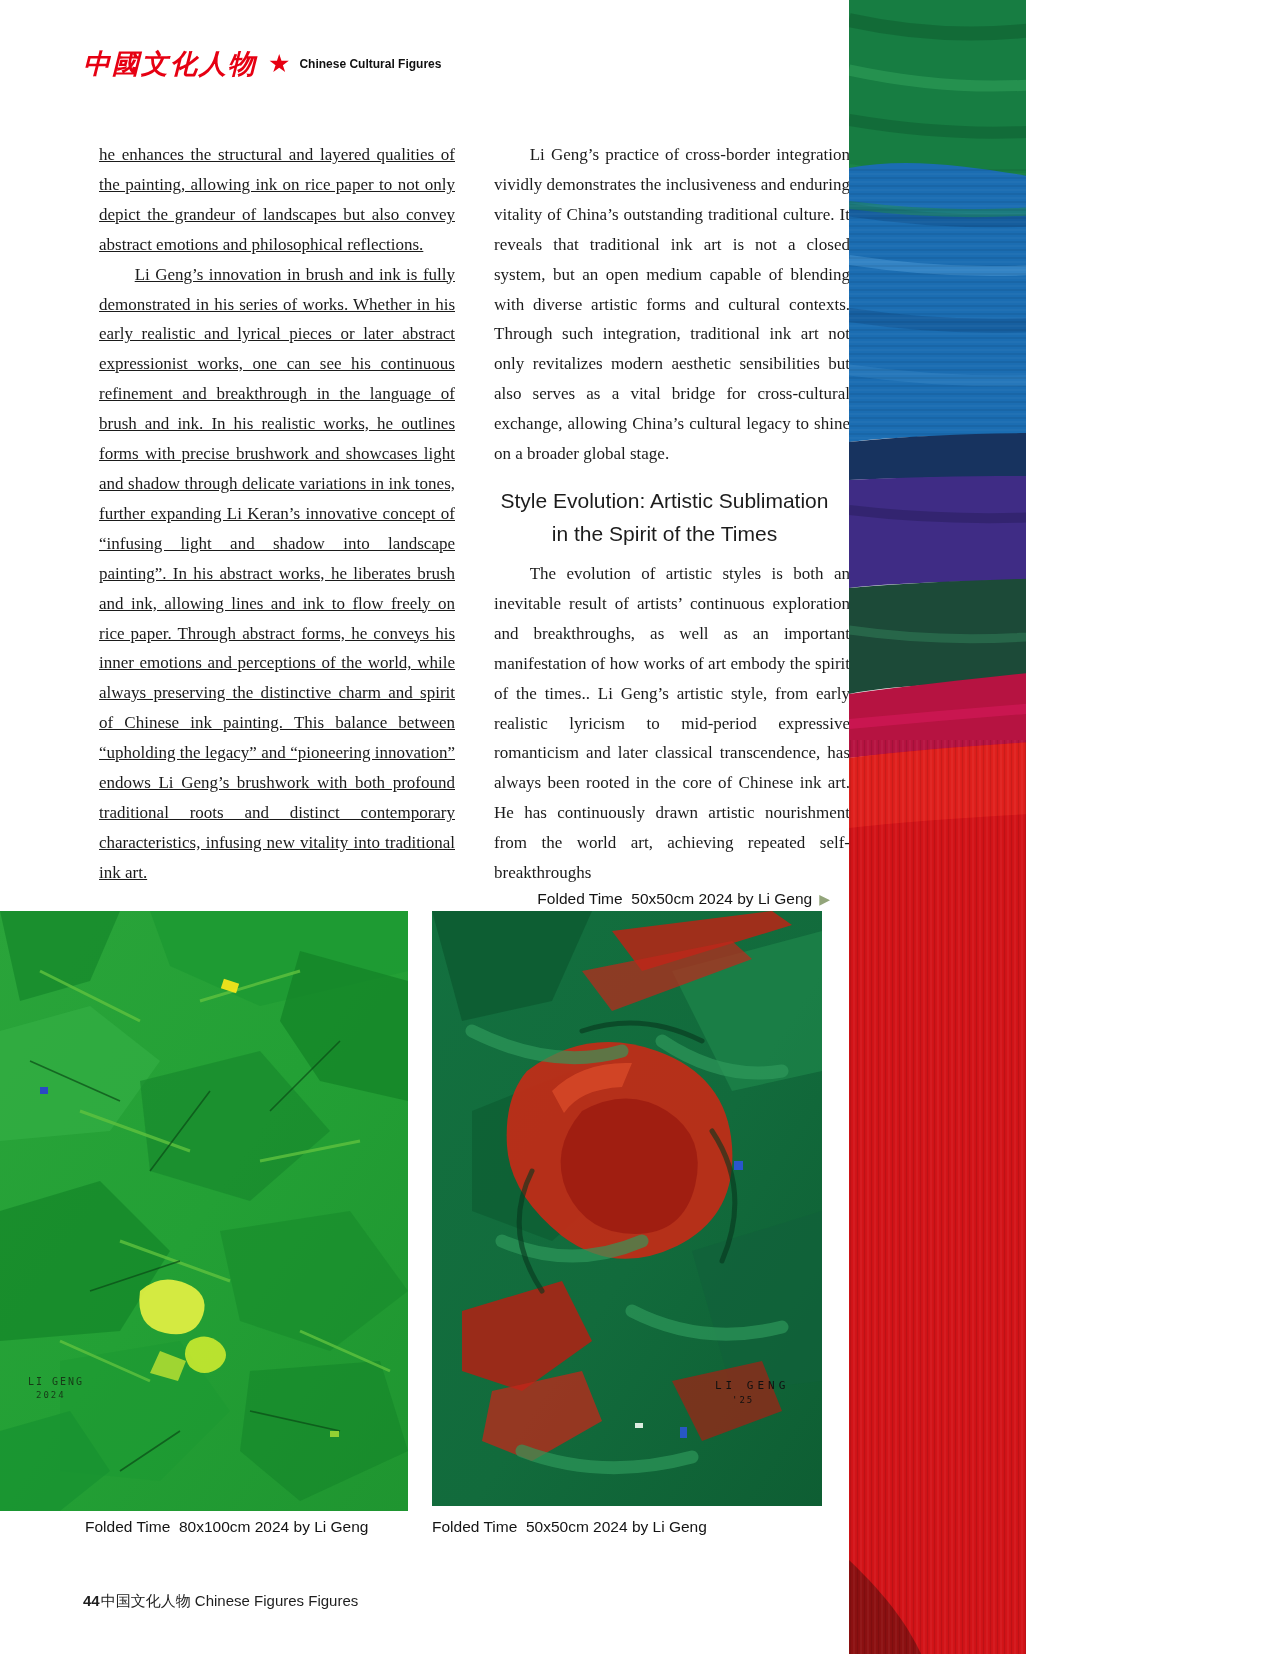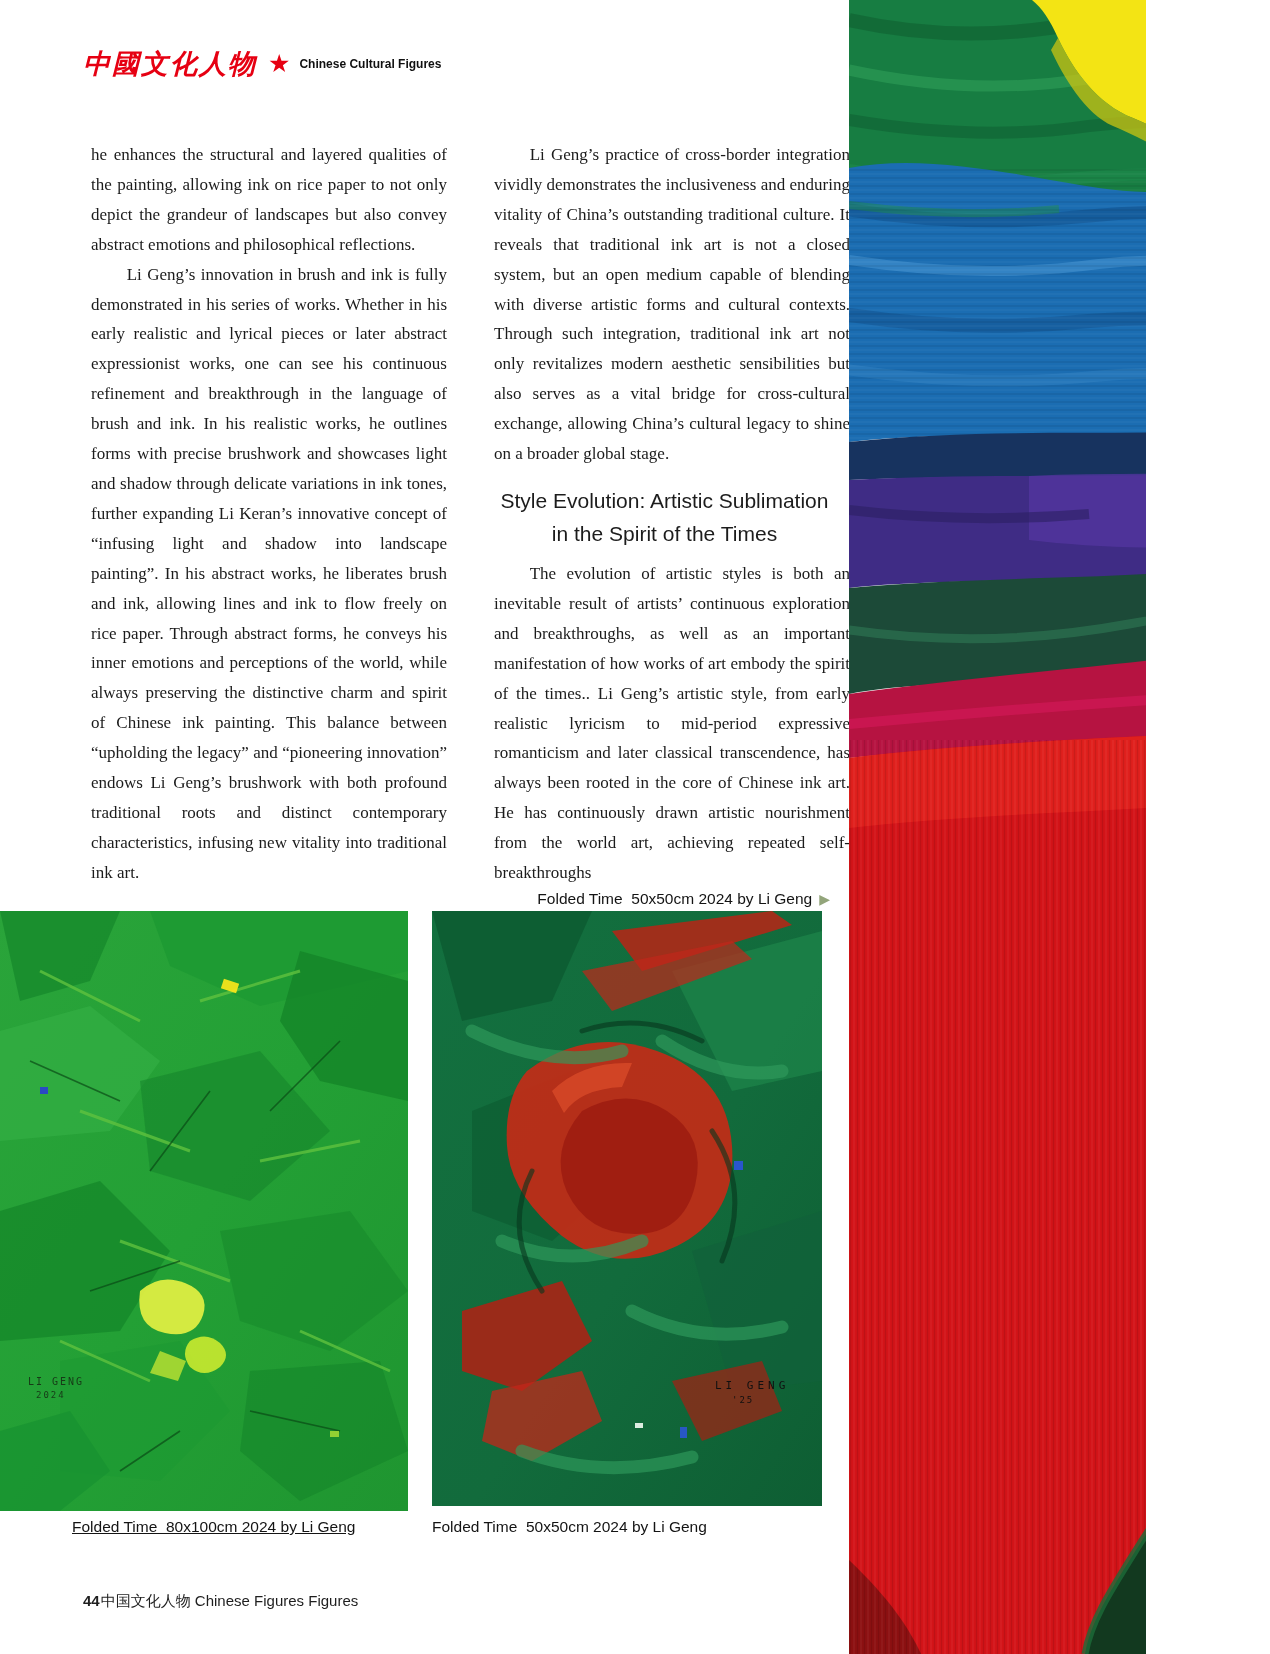--- a/index.html
+++ b/index.html
@@ -3,7 +3,7 @@
 <meta charset="utf-8">
 <style>
   html,body{margin:0;padding:0;background:#ffffff;}
-  .page{position:relative;width:1146px;height:1654px;background:#fff;overflow:hidden;
+  .page{position:relative;width:1026px;height:1654px;background:#fff;overflow:hidden;
         font-family:"Liberation Serif", serif;}
 
   

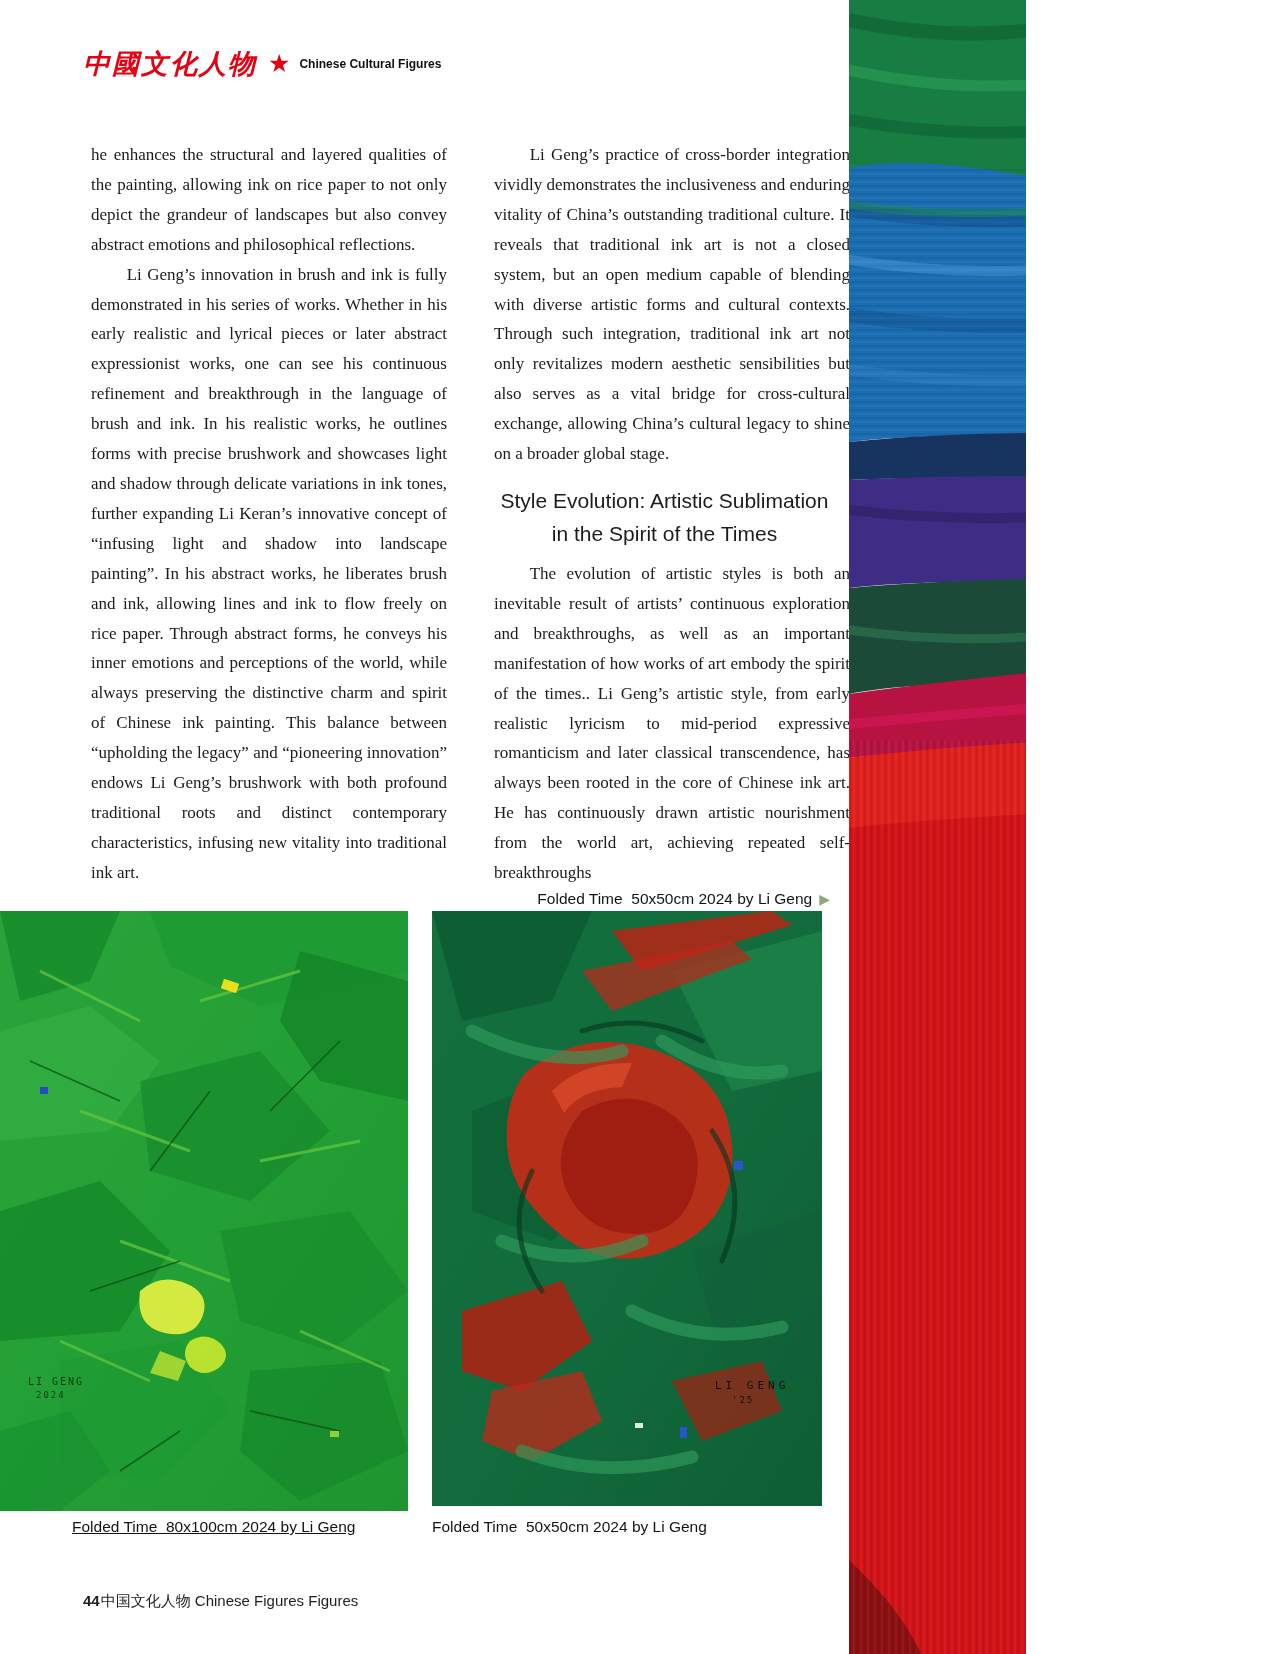--- a/index.html
+++ b/index.html
@@ -16,7 +16,7 @@
   
   .col{position:absolute;top:140px;width:356px;text-align:justify;
        font-size:17px;line-height:29.9px;color:#1b1b1b;}
-  .col-left{left:91px;}
+  .col-left{left:99px;text-decoration:underline;}
   .col-right{left:494px;}
   .col p{margin:0;}
   .col p.indent{text-indent:2.1em;}

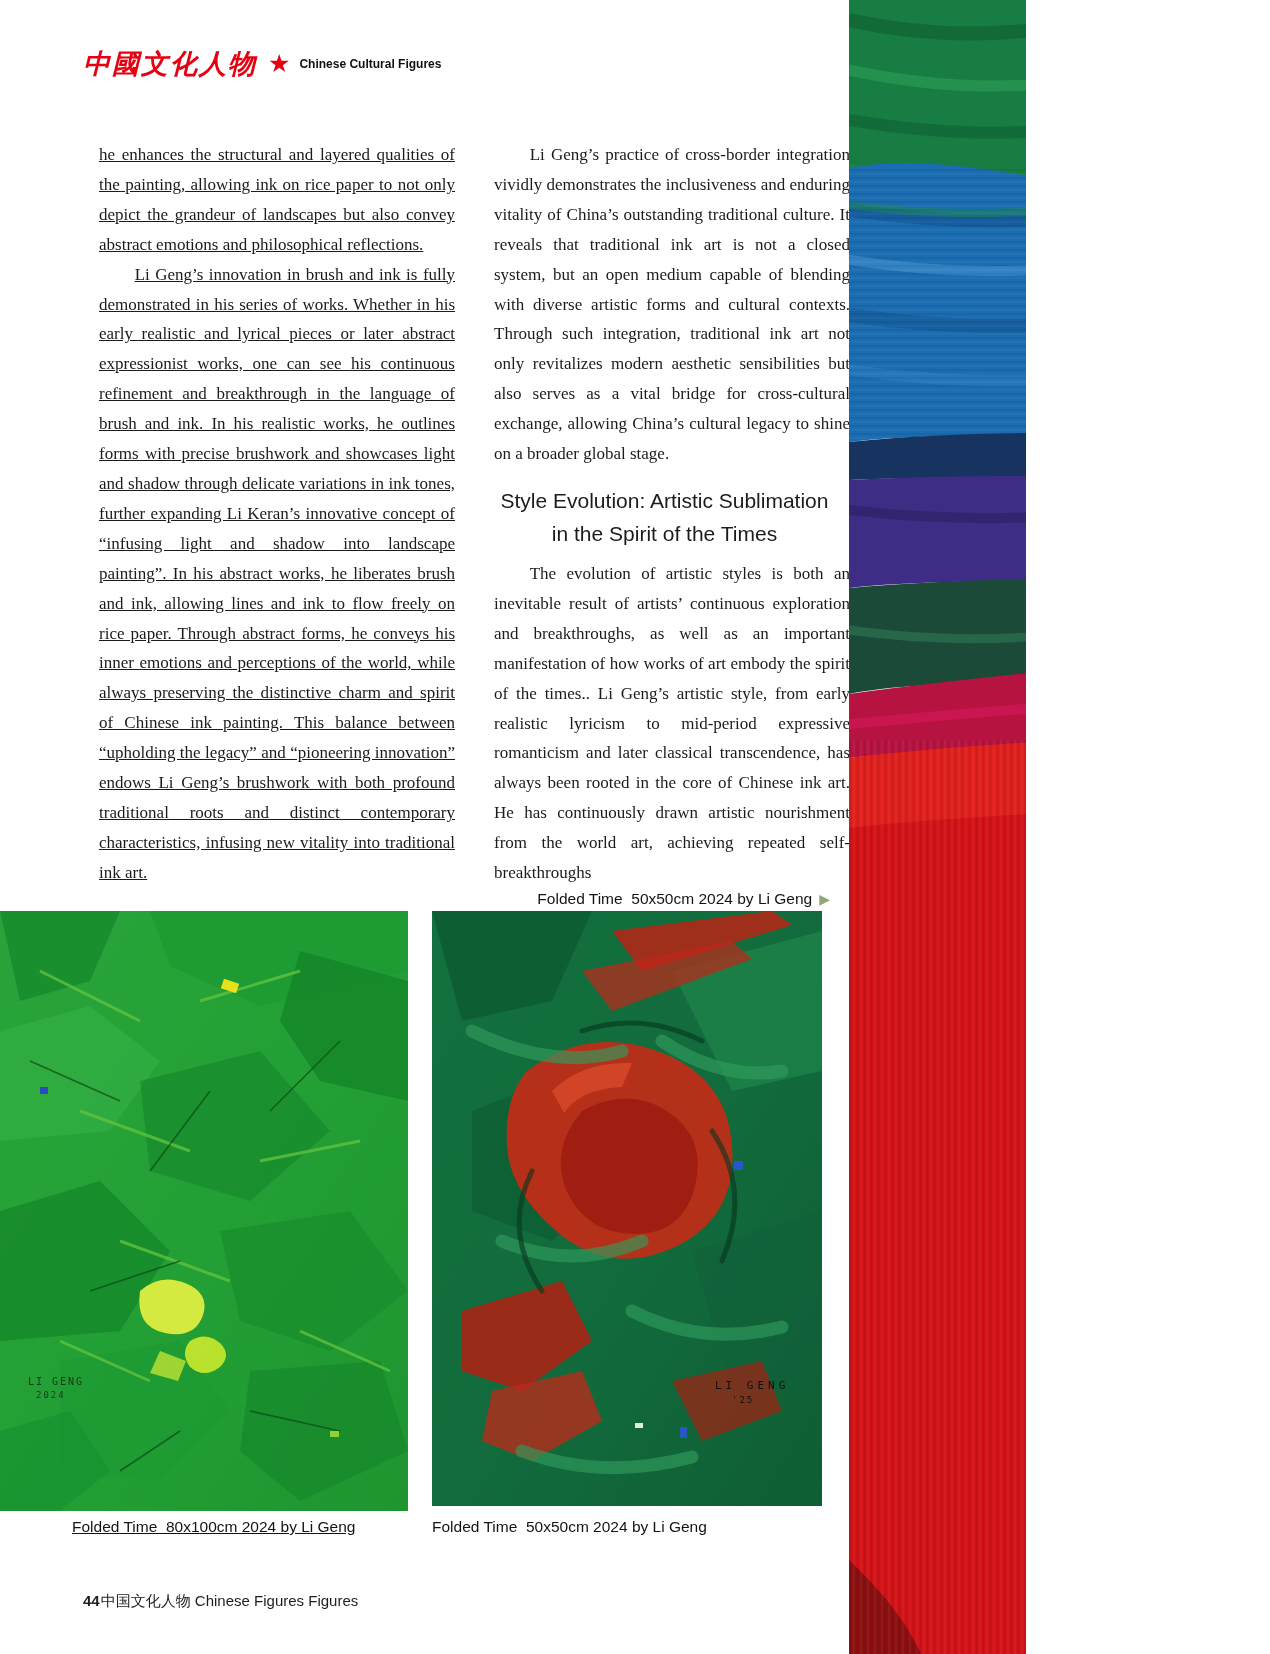--- a/index.html
+++ b/index.html
@@ -182,7 +182,7 @@
     <path d="M330,1560 q30,-40 60,-100" stroke="#0b2a15" stroke-width="8" opacity="0.6" fill="none"></path>
   </svg>
 
-  <div class="caption" style="left:72px;top:1518px;text-decoration:underline;">Folded Time  80x100cm 2024 by Li Geng</div>
+  <div class="caption" style="left:85px;top:1518px;">Folded Time  80x100cm 2024 by Li Geng</div>
   <div class="caption" style="left:432px;top:1518px;">Folded Time  50x50cm 2024 by Li Geng</div>
 
   <div class="footer">

